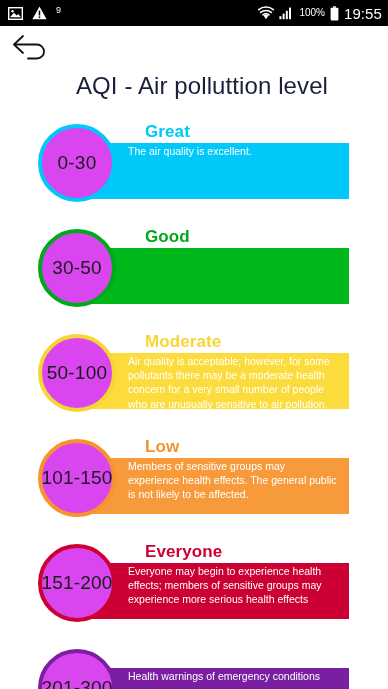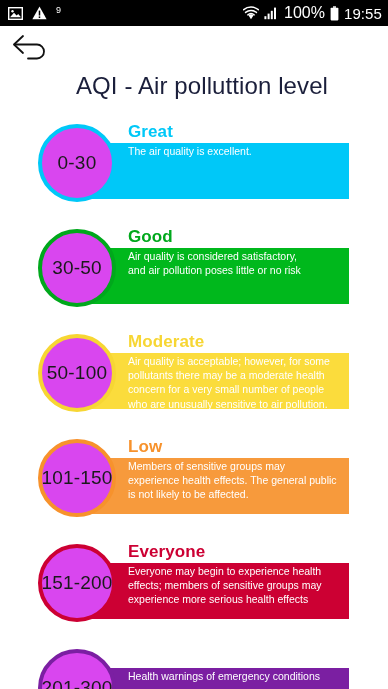--- a/index.html
+++ b/index.html
@@ -20,7 +20,7 @@
   .sb-right{margin-left:auto;display:flex;align-items:center;gap:5px;}
   .sb-ico{display:inline-flex;align-items:center;justify-content:center;}
   .sb-text{font-size:15px;letter-spacing:0.1px;line-height:1;}
-  .sb-pct{font-size:16px;line-height:1;}
+  .sb-pct{font-size:10px;line-height:1;}
   .sb-tiny{font-size:9px;line-height:1;position:relative;top:-3px;}
   
   .backbtn{

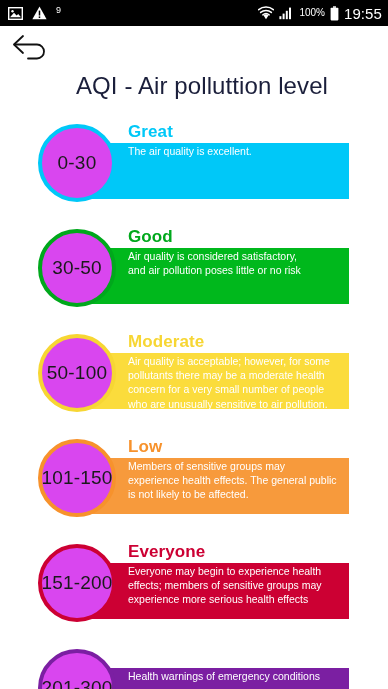--- a/index.html
+++ b/index.html
@@ -43,7 +43,7 @@
     position:absolute;left:73px;width:276px;height:56px;top:33px;
   }
   .cat-title{
-    position:absolute;left:128px;top:12px;
+    position:absolute;left:145px;top:12px;
     font-size:17px;font-weight:bold;letter-spacing:0.1px;
     white-space:nowrap;
   }

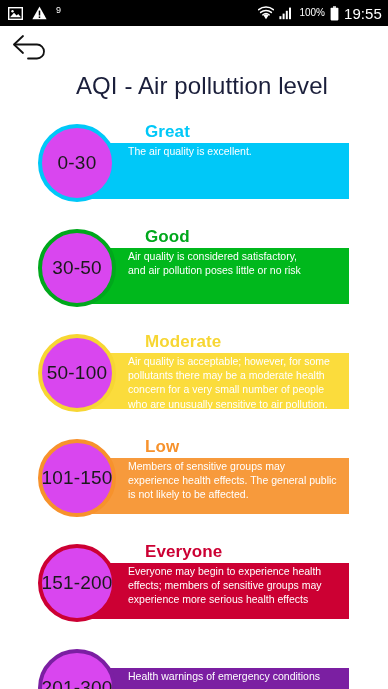--- a/index.html
+++ b/index.html
@@ -136,8 +136,6 @@
   <div class="card">
     <div class="bar" id="bar1" style="background: rgb(0, 184, 28);"></div>
     <div class="cat-title" id="t1" style="color: rgb(0, 168, 28);">Good</div>
-    <div class="desc">Air quality is considered satisfactory,
-and air pollution poses little or no risk</div>
     <div class="circle" id="c1" style="border: 4px solid rgb(0, 168, 28); align-items: center;">
       <span class="circle-label">30-50</span>
     </div>

